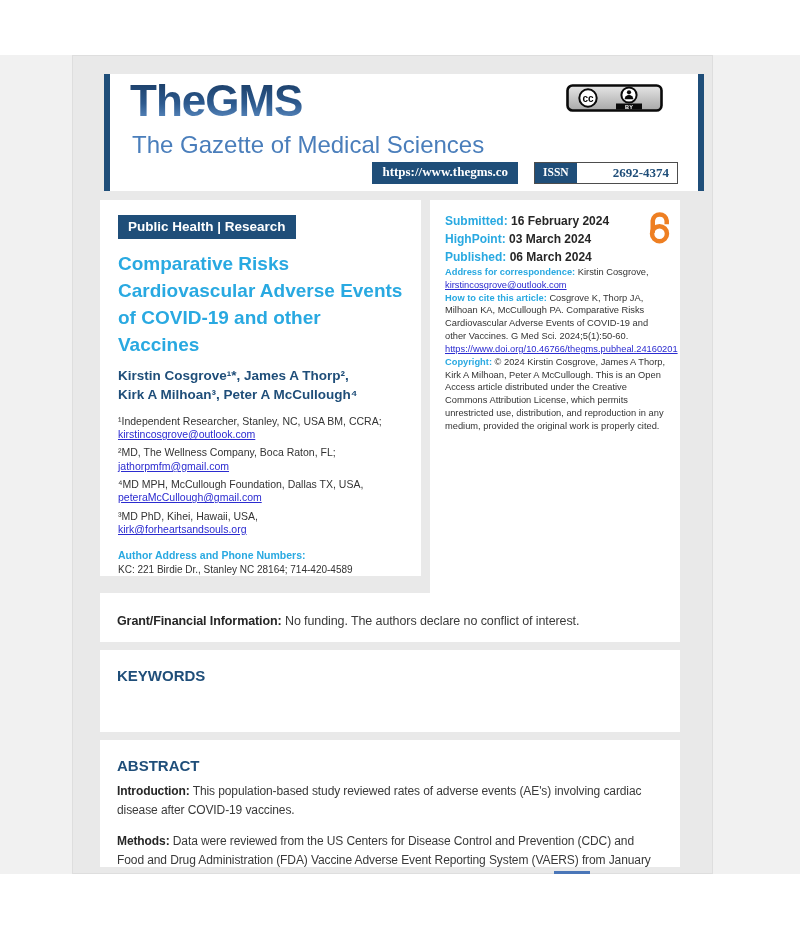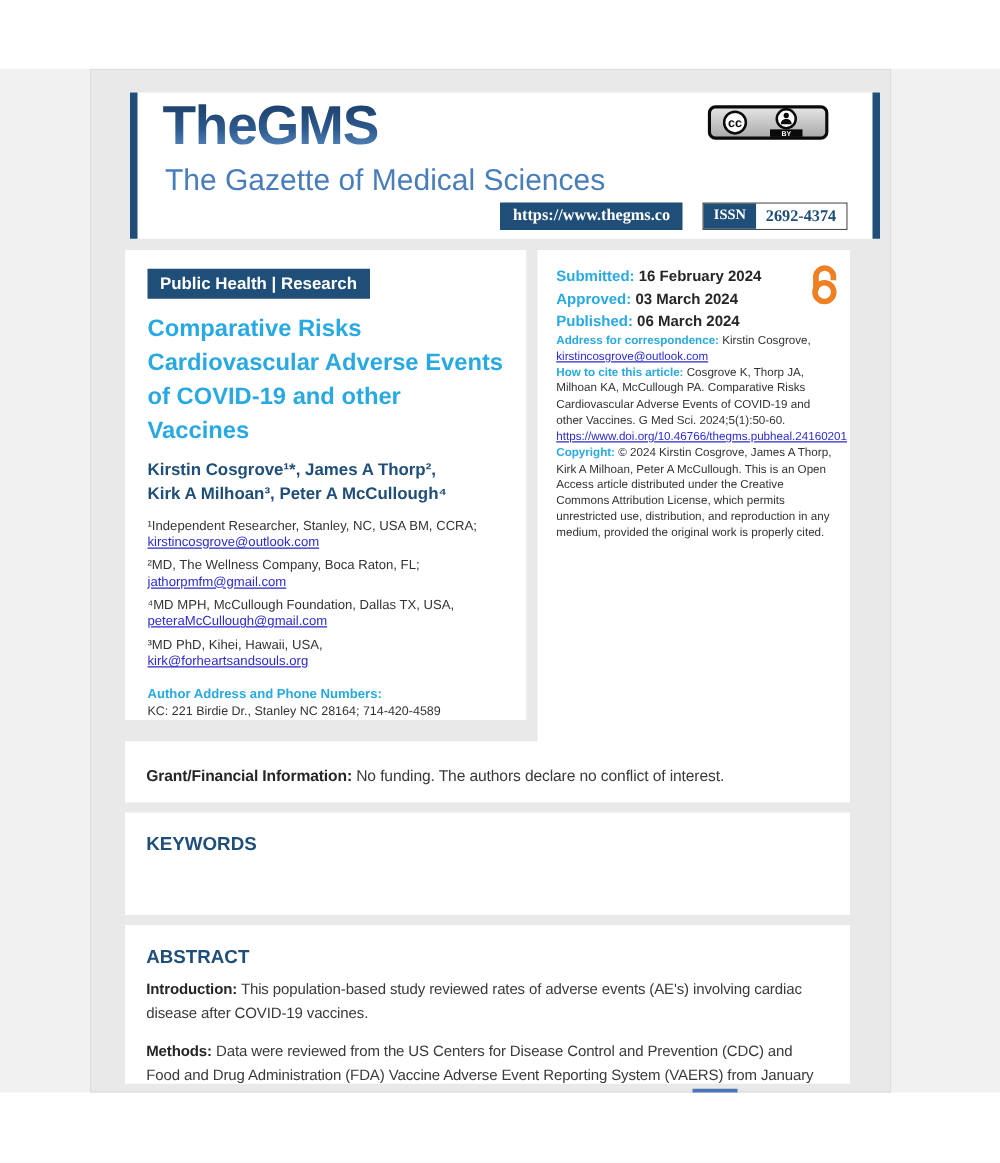--- a/index.html
+++ b/index.html
@@ -21,7 +21,7 @@
   .badges { position:absolute; right:20px; bottom:7px; display:flex; gap:16px; align-items:stretch;
             font-family:"Liberation Serif", serif; }
   .badge-url { background:#1F4E79; color:#ffffff; font-weight:bold; font-size:13px; padding:2px 10px; }
-  .badge-pair { display:flex; border:1px solid #4d4d4d; }
+  .badge-pair { display:flex; border:1px solid #4d4d4d;gap:28px; }
   .pair-lbl { background:#1F4E79; color:#ffffff; font-weight:bold; font-size:11.5px; padding:3px 8px; }
   .pair-val { background:#ffffff; color:#1F4E79; font-weight:bold; font-size:13px; padding:2px 8px; }
   .pair-val.small { font-size:8.5px; font-weight:normal; color:#223b5e; display:flex; align-items:center; }

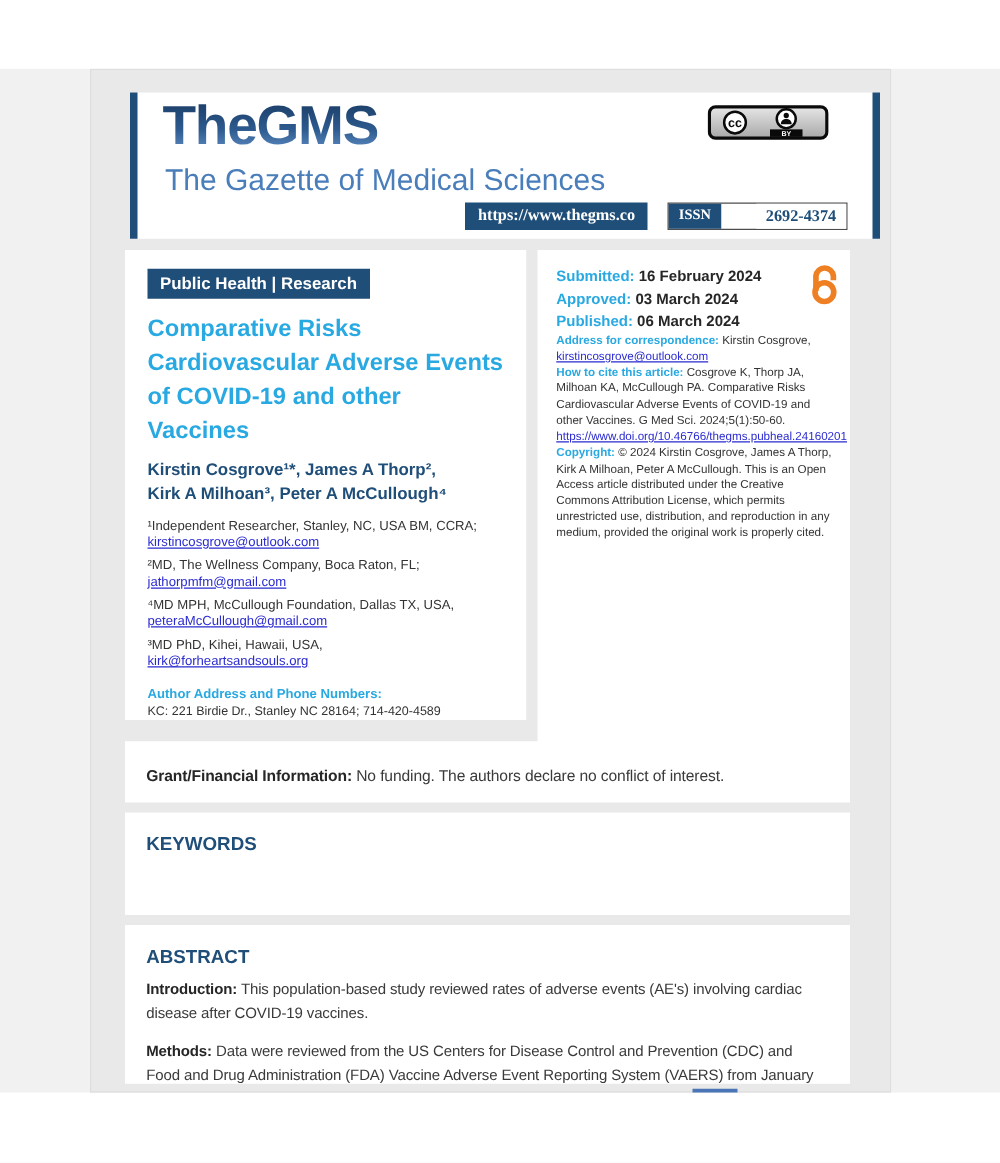--- a/index.html
+++ b/index.html
@@ -137,7 +137,7 @@
         <span>16 February 2024</span>
       </div>
       <div class="drow">
-        <span class="blbl">Approved:</span>
+        <span class="blbl">HighPoint:</span>
         <span>03 March 2024</span>
       </div>
       <div class="drow">

